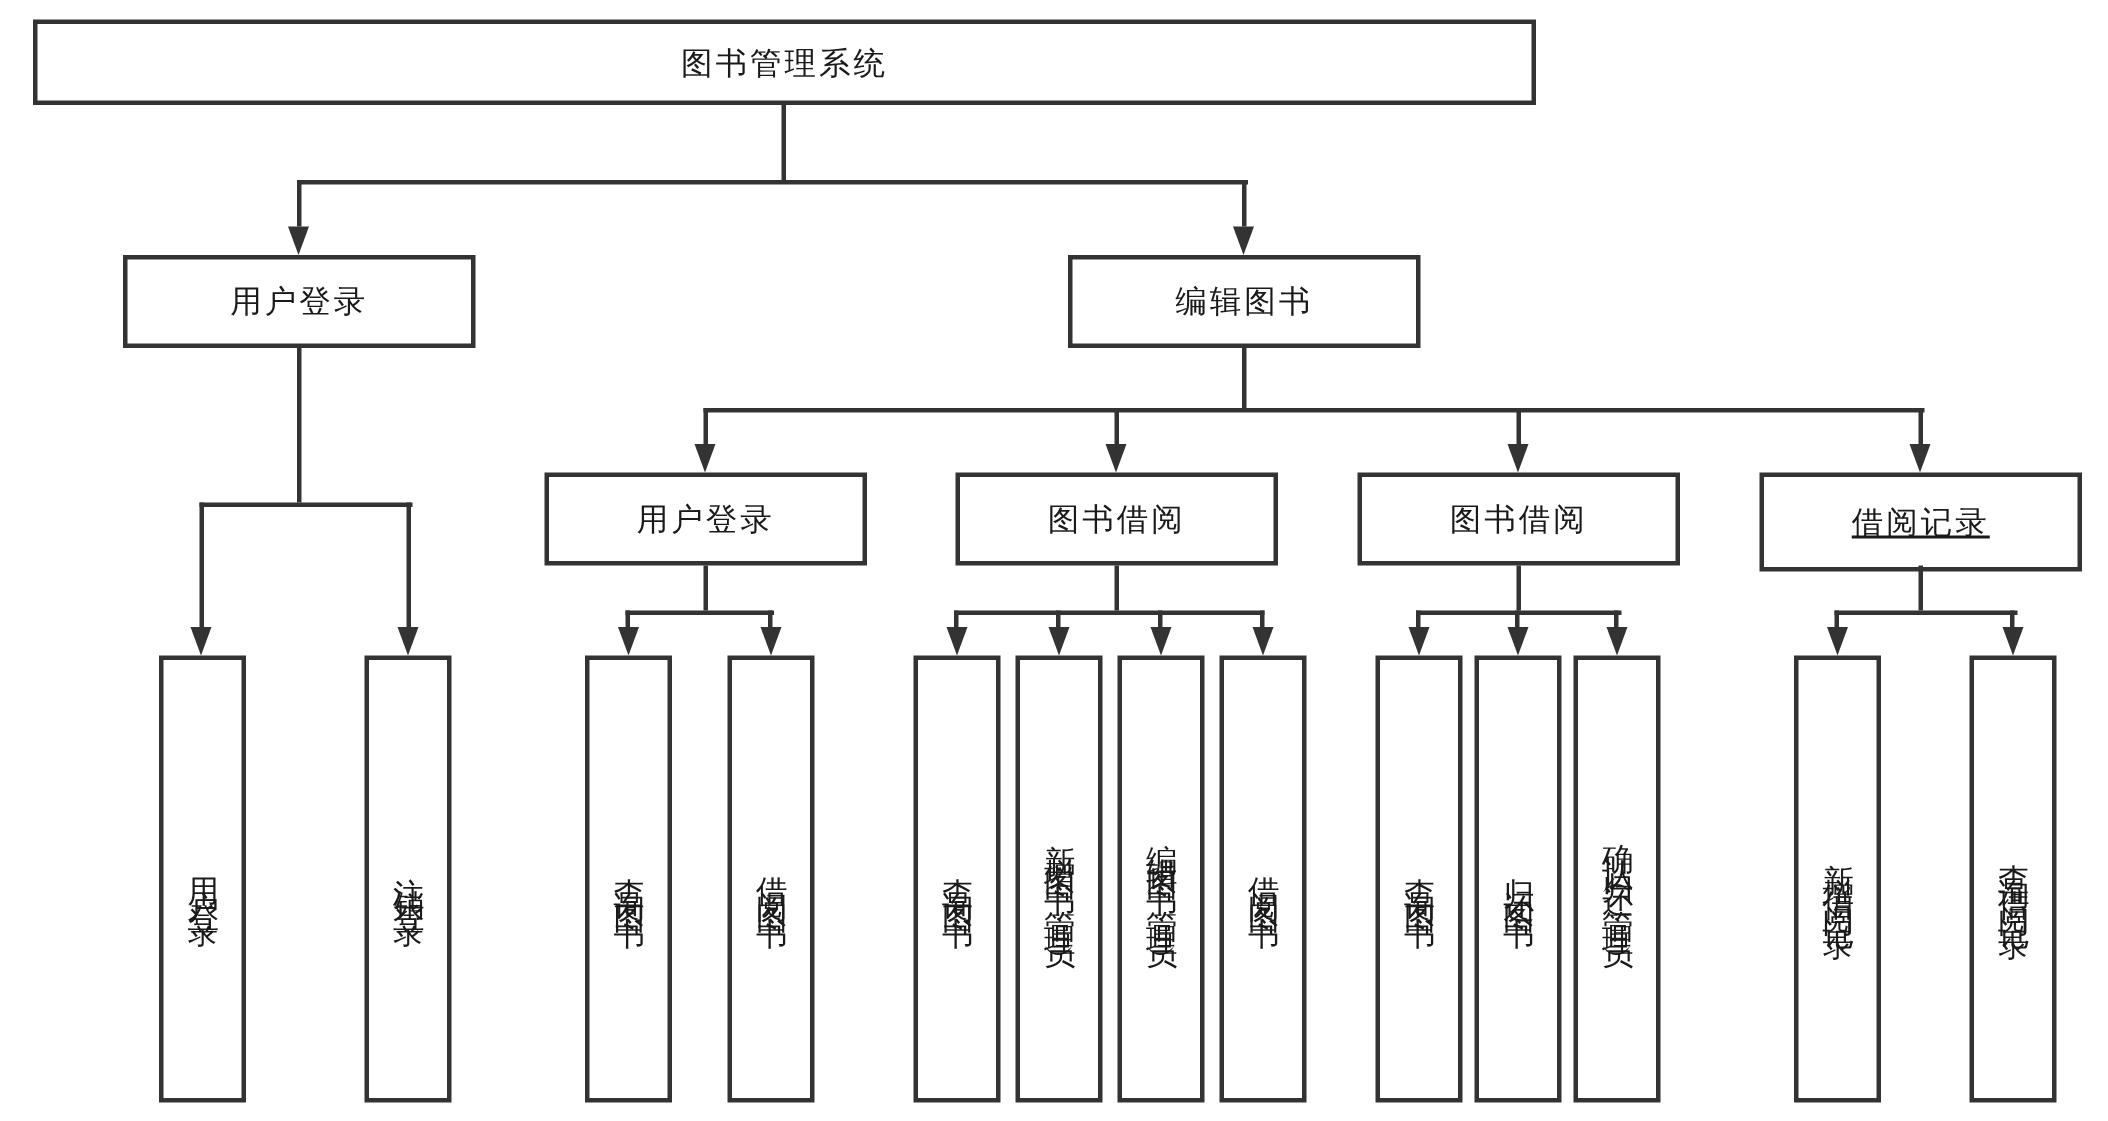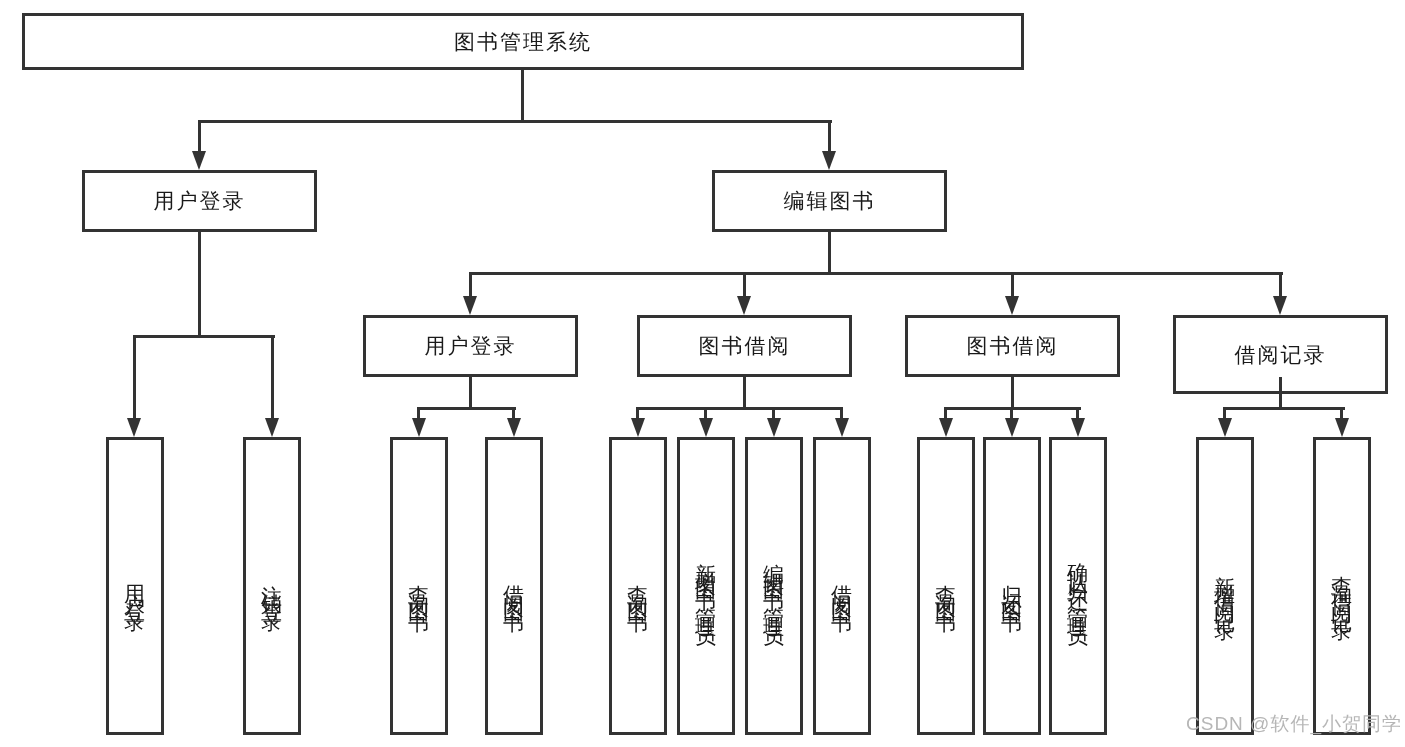--- a/index.html
+++ b/index.html
@@ -67,7 +67,7 @@
 
   <div class="hbox" style="left:905px;top:315px;width:215px;height:62px;">图书借阅</div>
 
-  <div class="hbox" style="left:1173px;top:315px;width:215px;height:79px;">借阅记录</div>
+  <div class="hbox" style="left:1173px;top:315px;width:215px;height:66px;text-decoration:underline;">借阅记录</div>
 
   <div class="vbox" style="left:106px;top:437px;width:58px;height:298px;">用户登录</div>
 

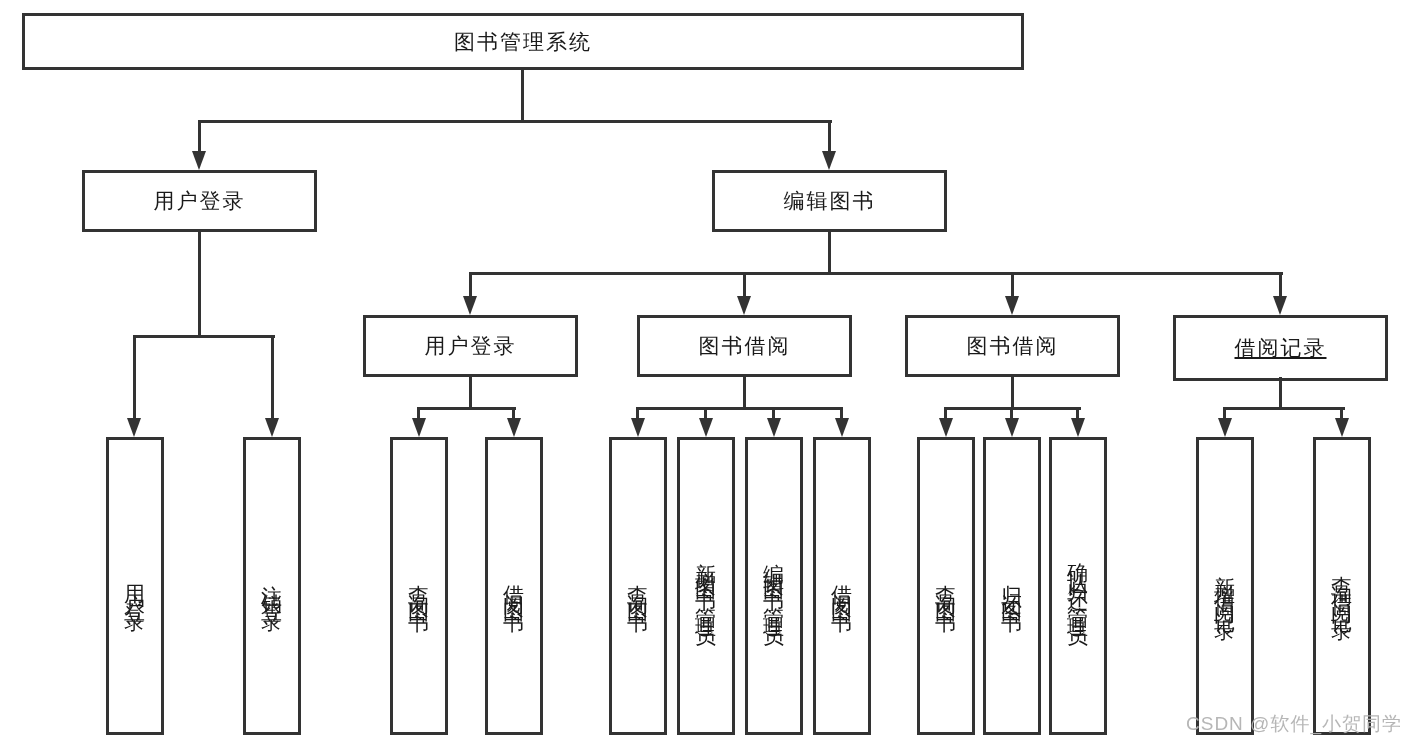--- a/index.html
+++ b/index.html
@@ -154,7 +154,6 @@
   <div class="line" style="left:1340px;top:407px;width:3px;height:11px;"></div>
   <div class="arw" style="left:1335px;top:418px;"></div>
 
-  <div class="watermark">CSDN @软件_小贺同学</div>
 
 </div>
 

